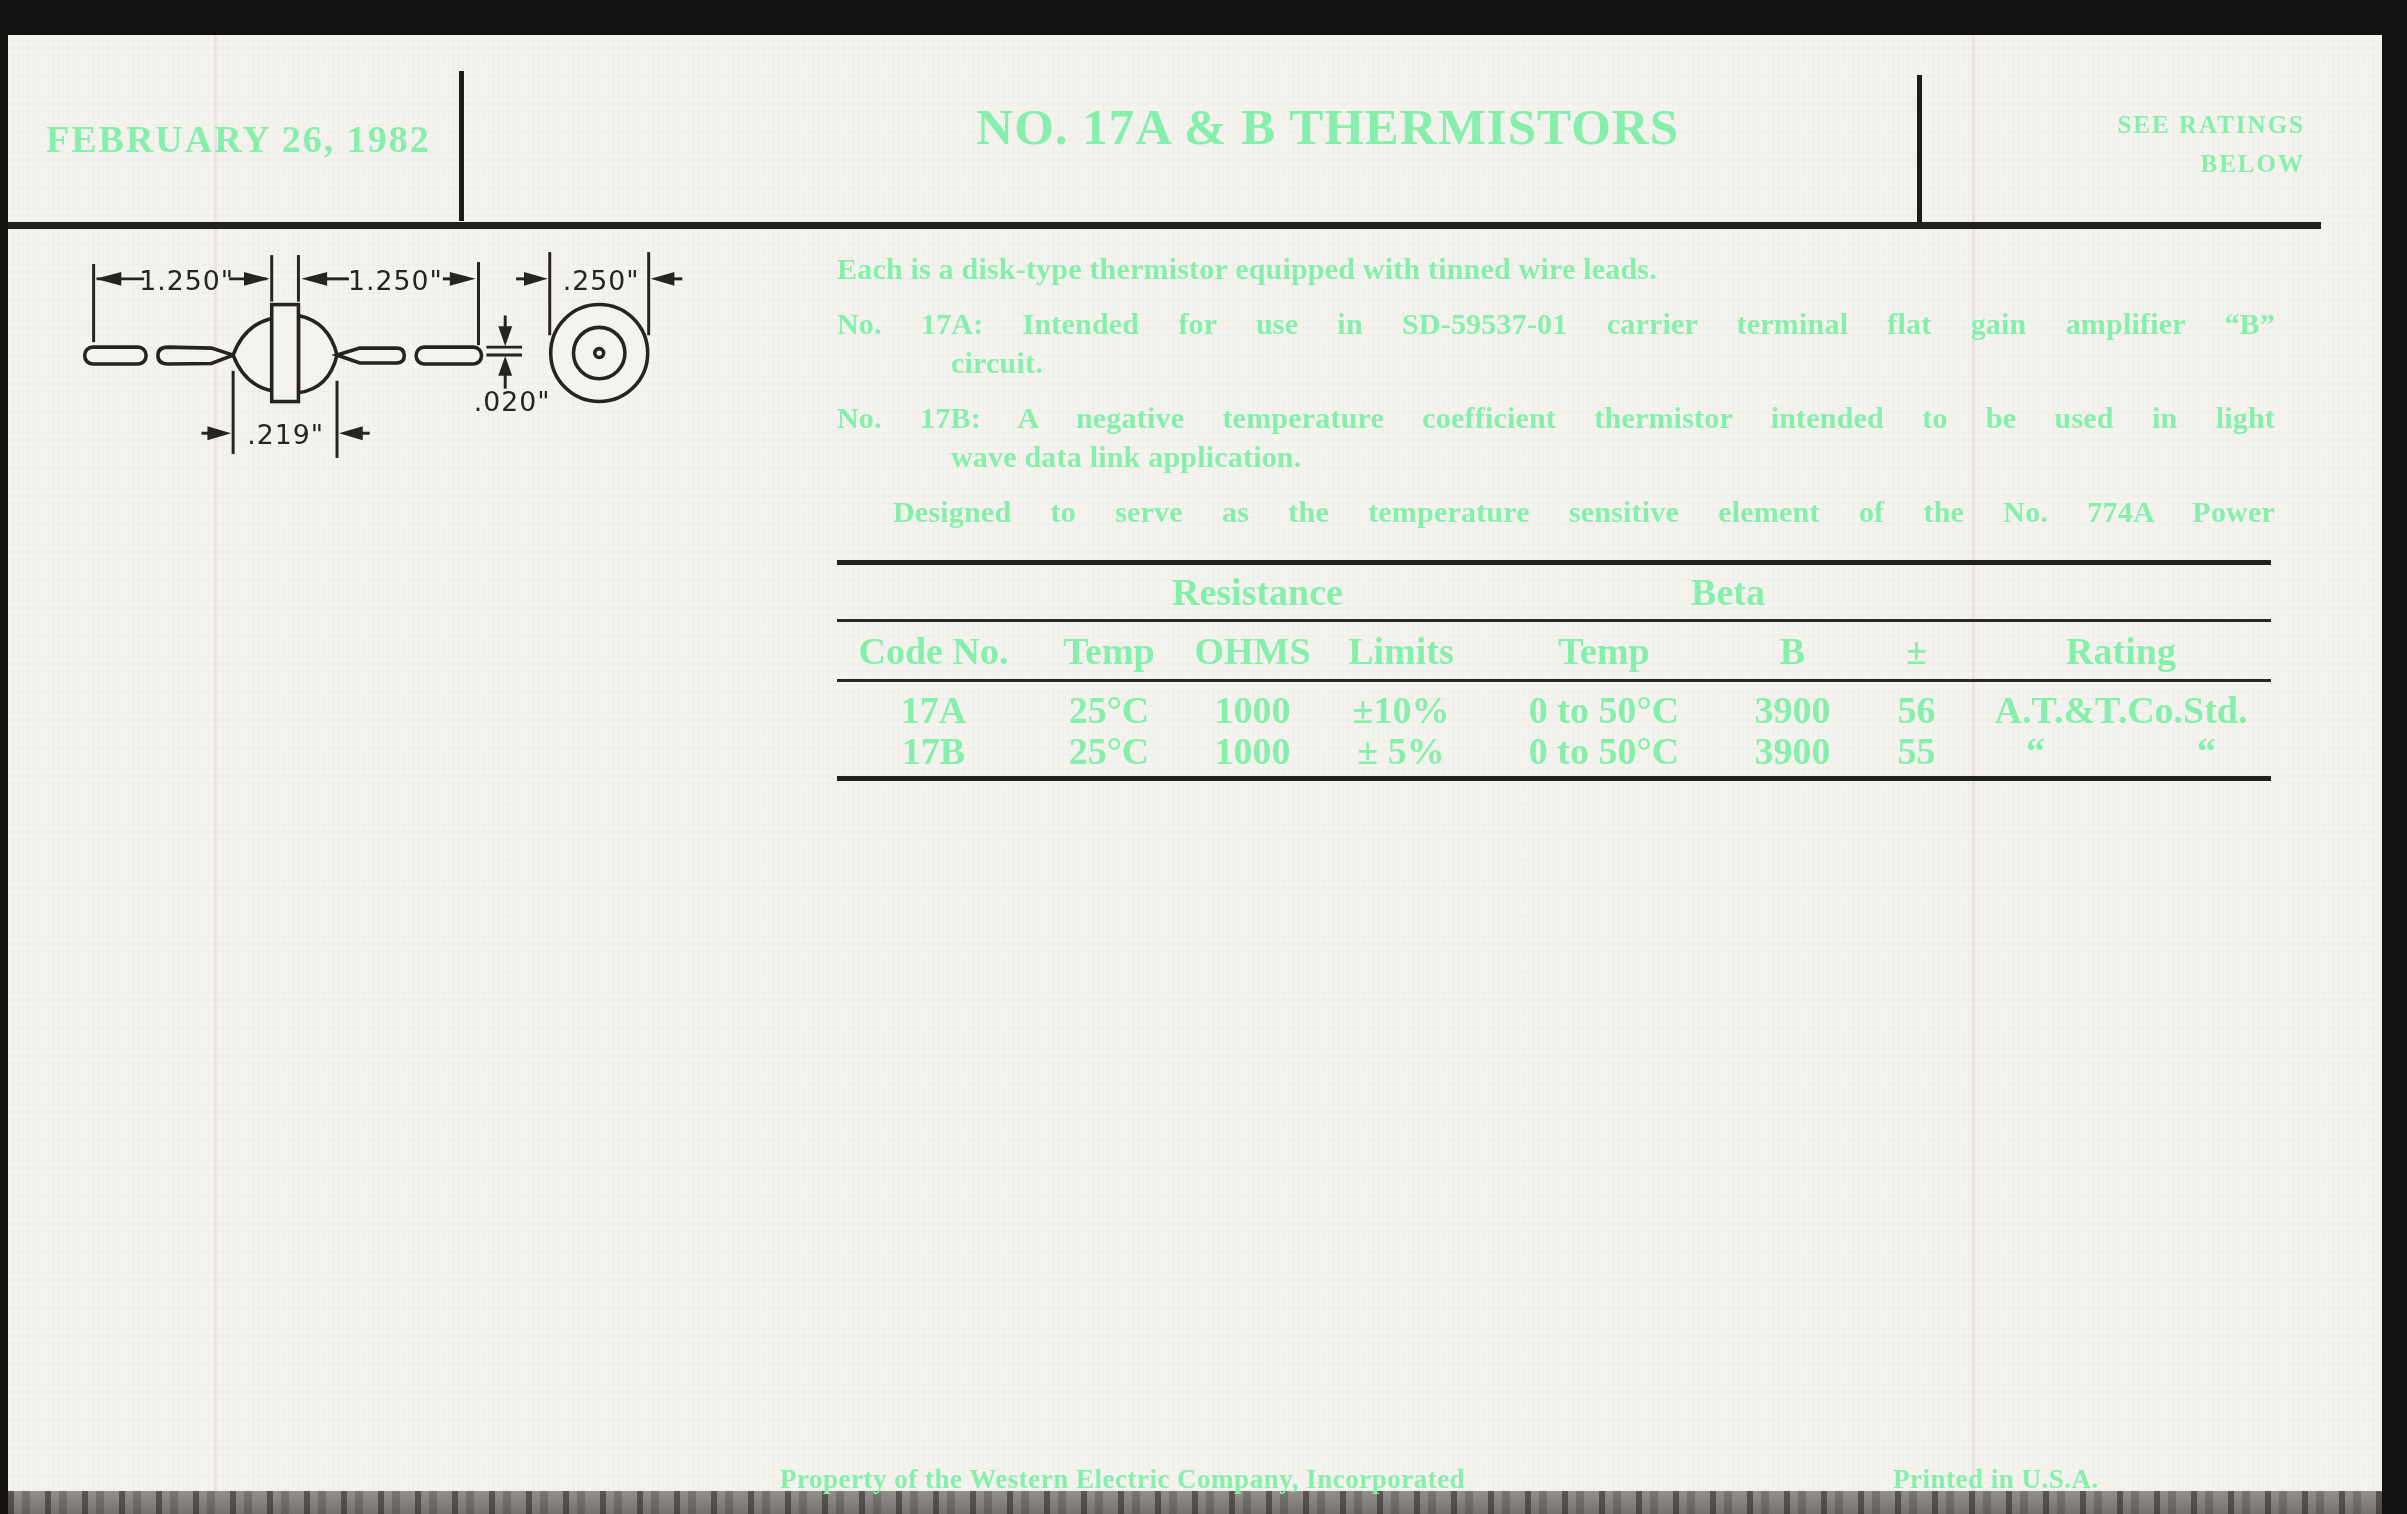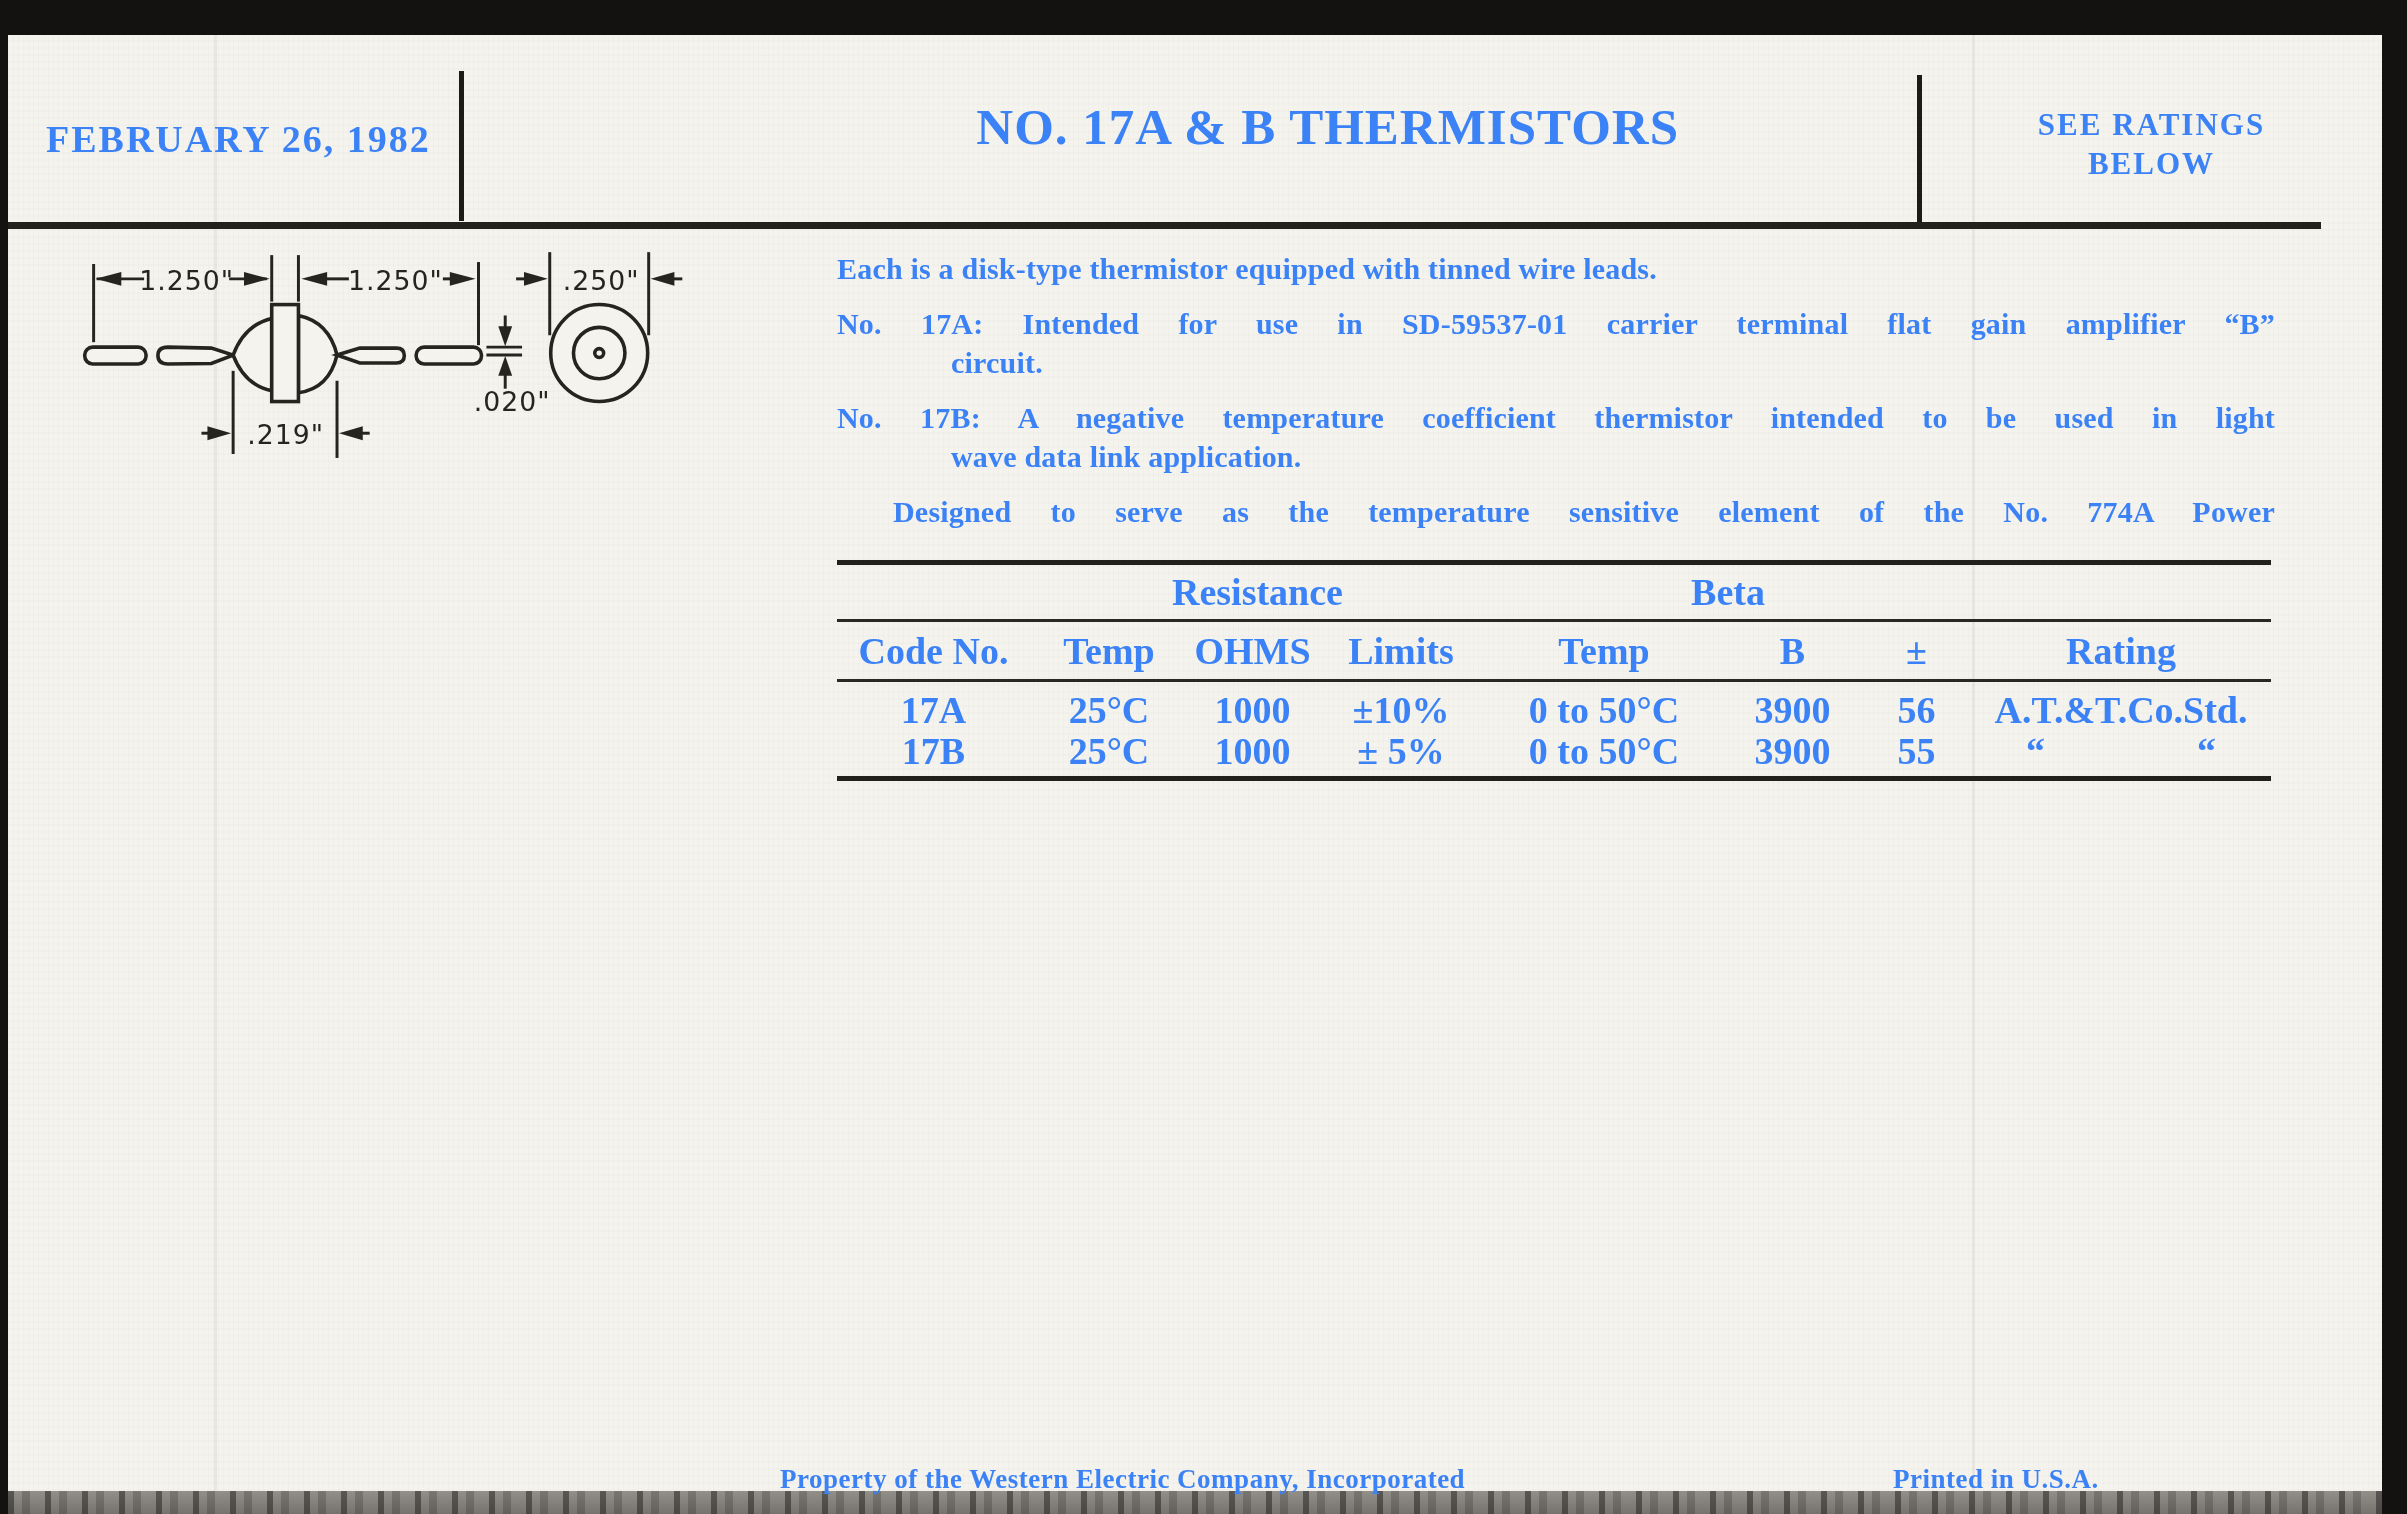--- a/index.html
+++ b/index.html
@@ -7,7 +7,7 @@
     position:relative; width:2408px; height:1515px; overflow:hidden;
     background:#141210;
     font-family:"Liberation Serif", serif;
-    color:#3b82f6;
+    color:#86efac;
   }
   .paper{
     position:absolute; left:8px; top:35px; width:2374px; height:1456px;

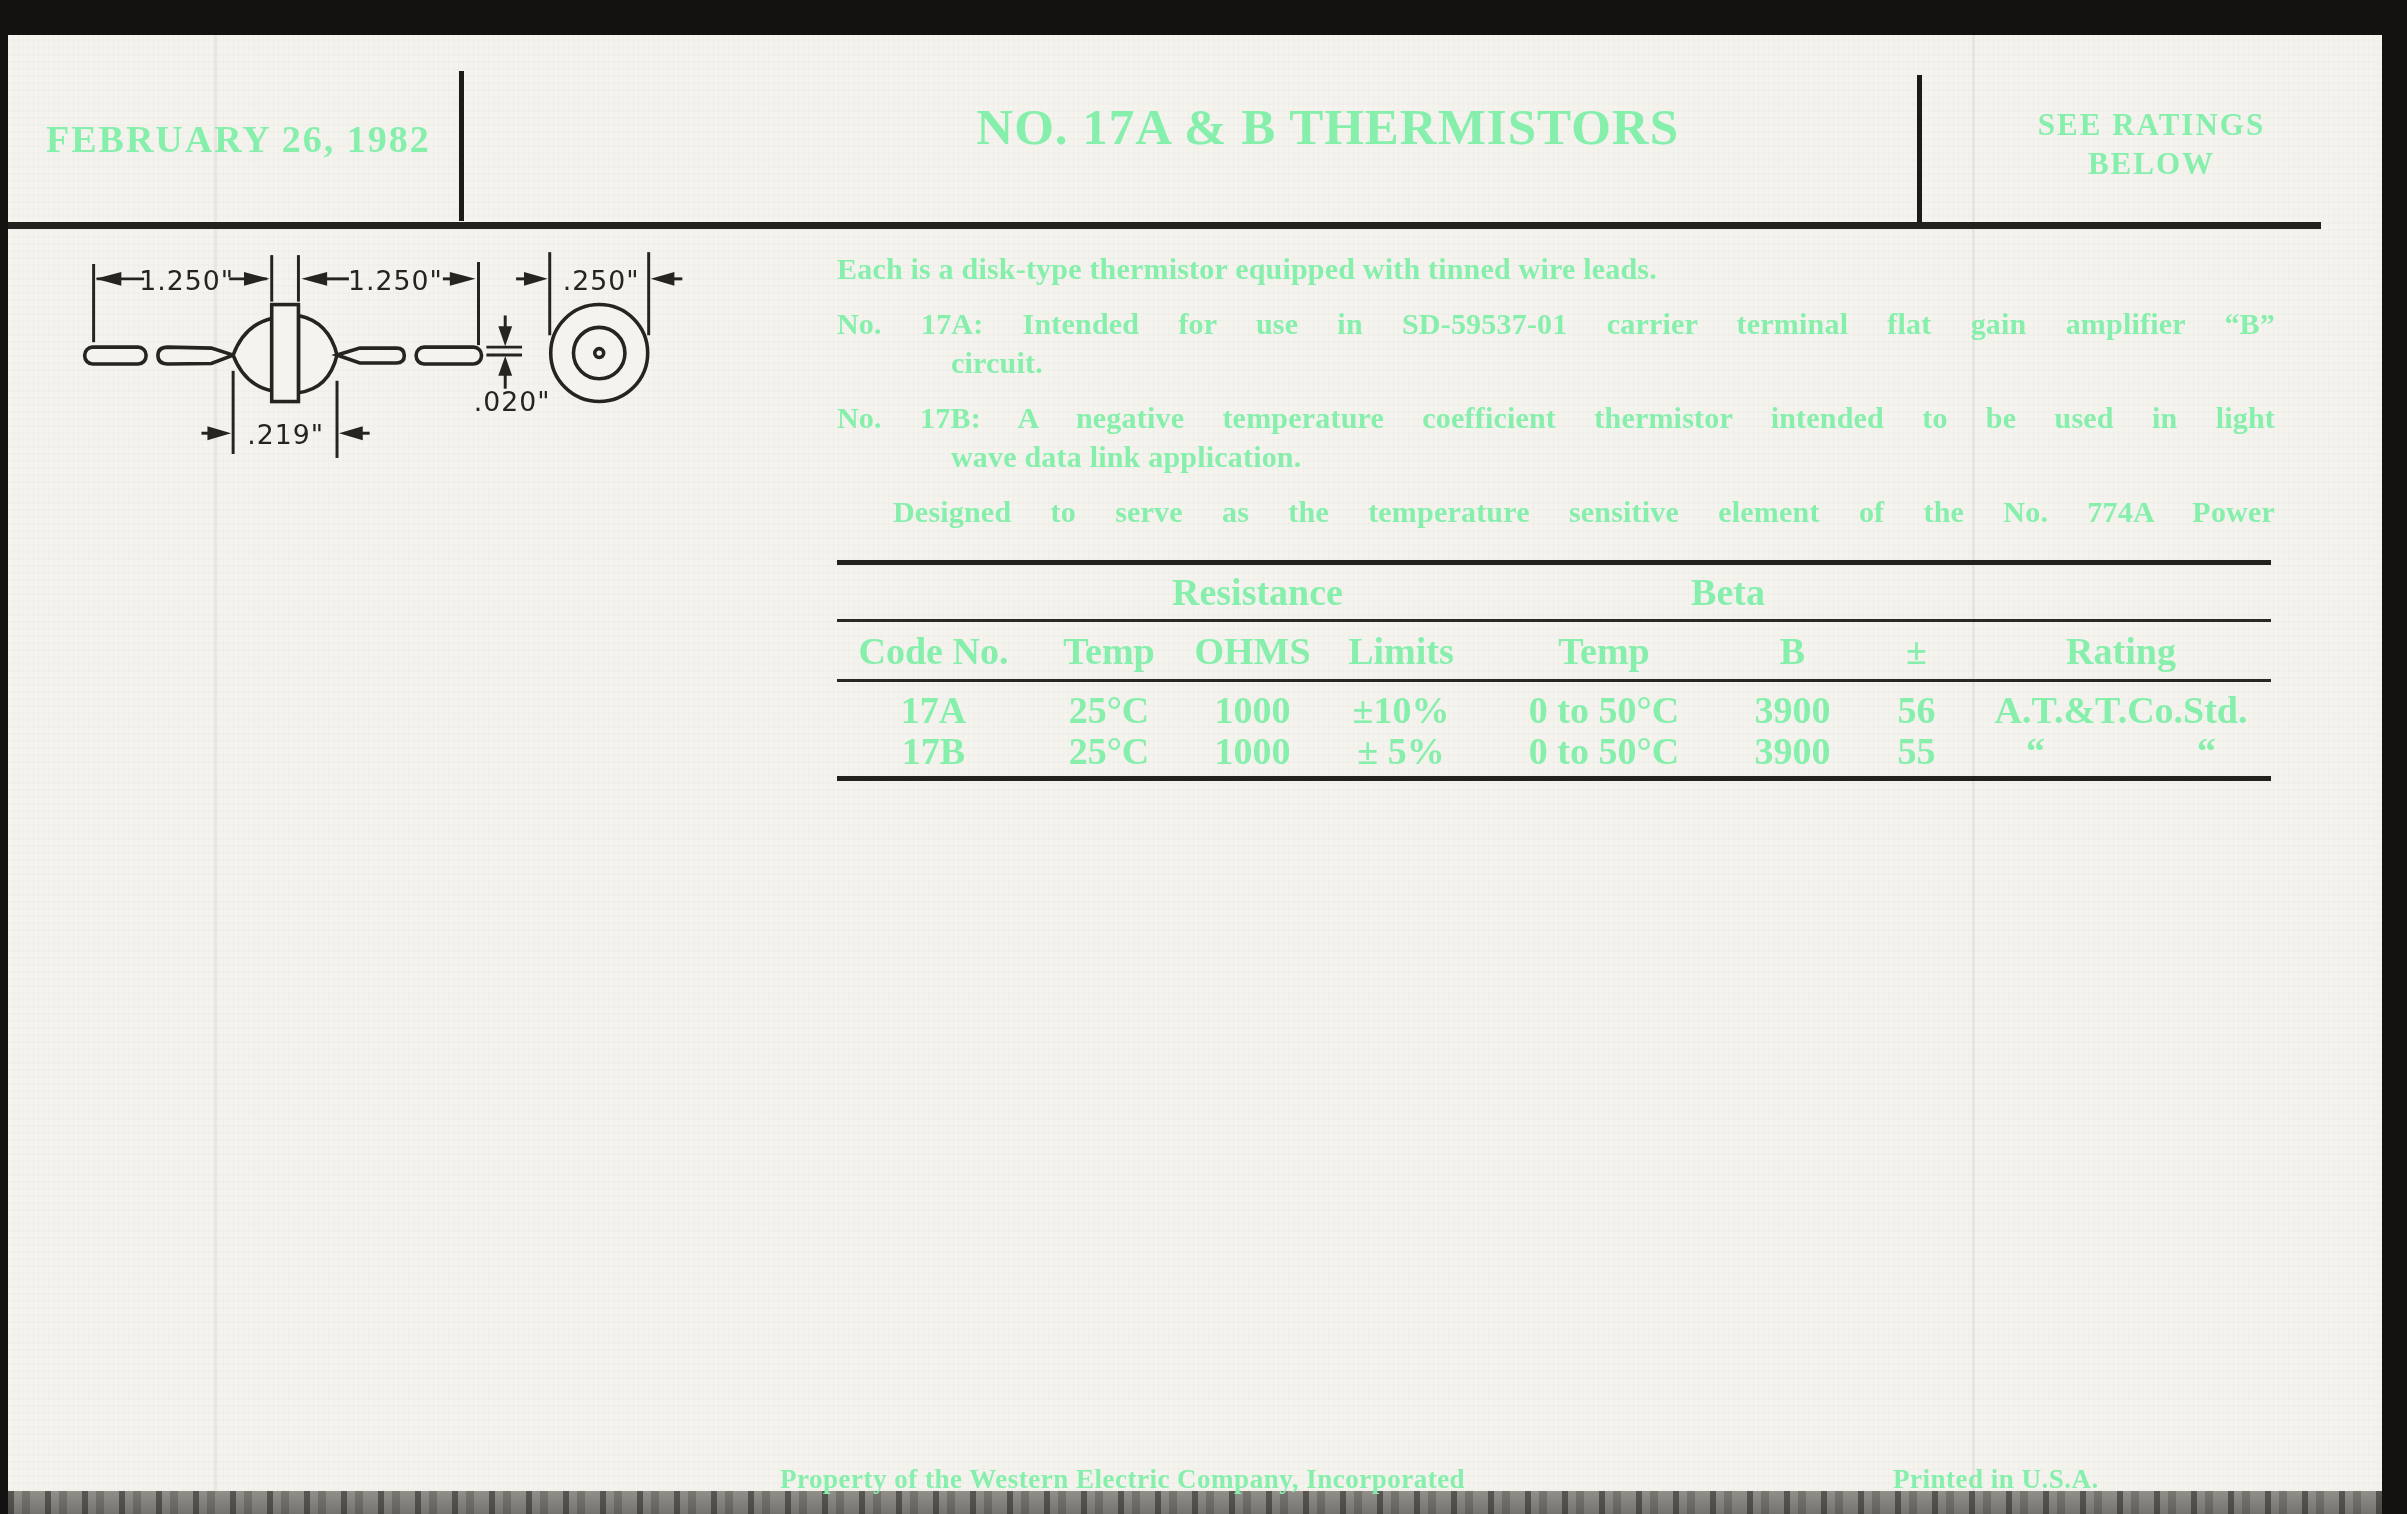--- a/index.html
+++ b/index.html
@@ -34,7 +34,7 @@
   
   .hdr-date{position:absolute; left:46px; top:117px; font-size:38px; font-weight:bold; letter-spacing:2px; white-space:nowrap;}
   .hdr-title{position:absolute; left:689px; top:98px; width:990px; text-align:right; font-size:51px; font-weight:bold; letter-spacing:1px; white-space:nowrap;}
-  .hdr-ratings{position:absolute; left:1998px; top:105px; width:307px; text-align:center; font-size:31px; font-weight:bold; line-height:39px; letter-spacing:2px;}
+  .hdr-ratings{position:absolute; left:1998px; top:105px; width:307px; text-align:right; font-size:25px; font-weight:bold; line-height:39px; letter-spacing:2px;}
   .vline{position:absolute; width:5px; background:#1d1b18;}
   .vline-1{left:459px; top:71px; height:150px;}
   .vline-2{left:1917px; top:75px; height:149px;}

